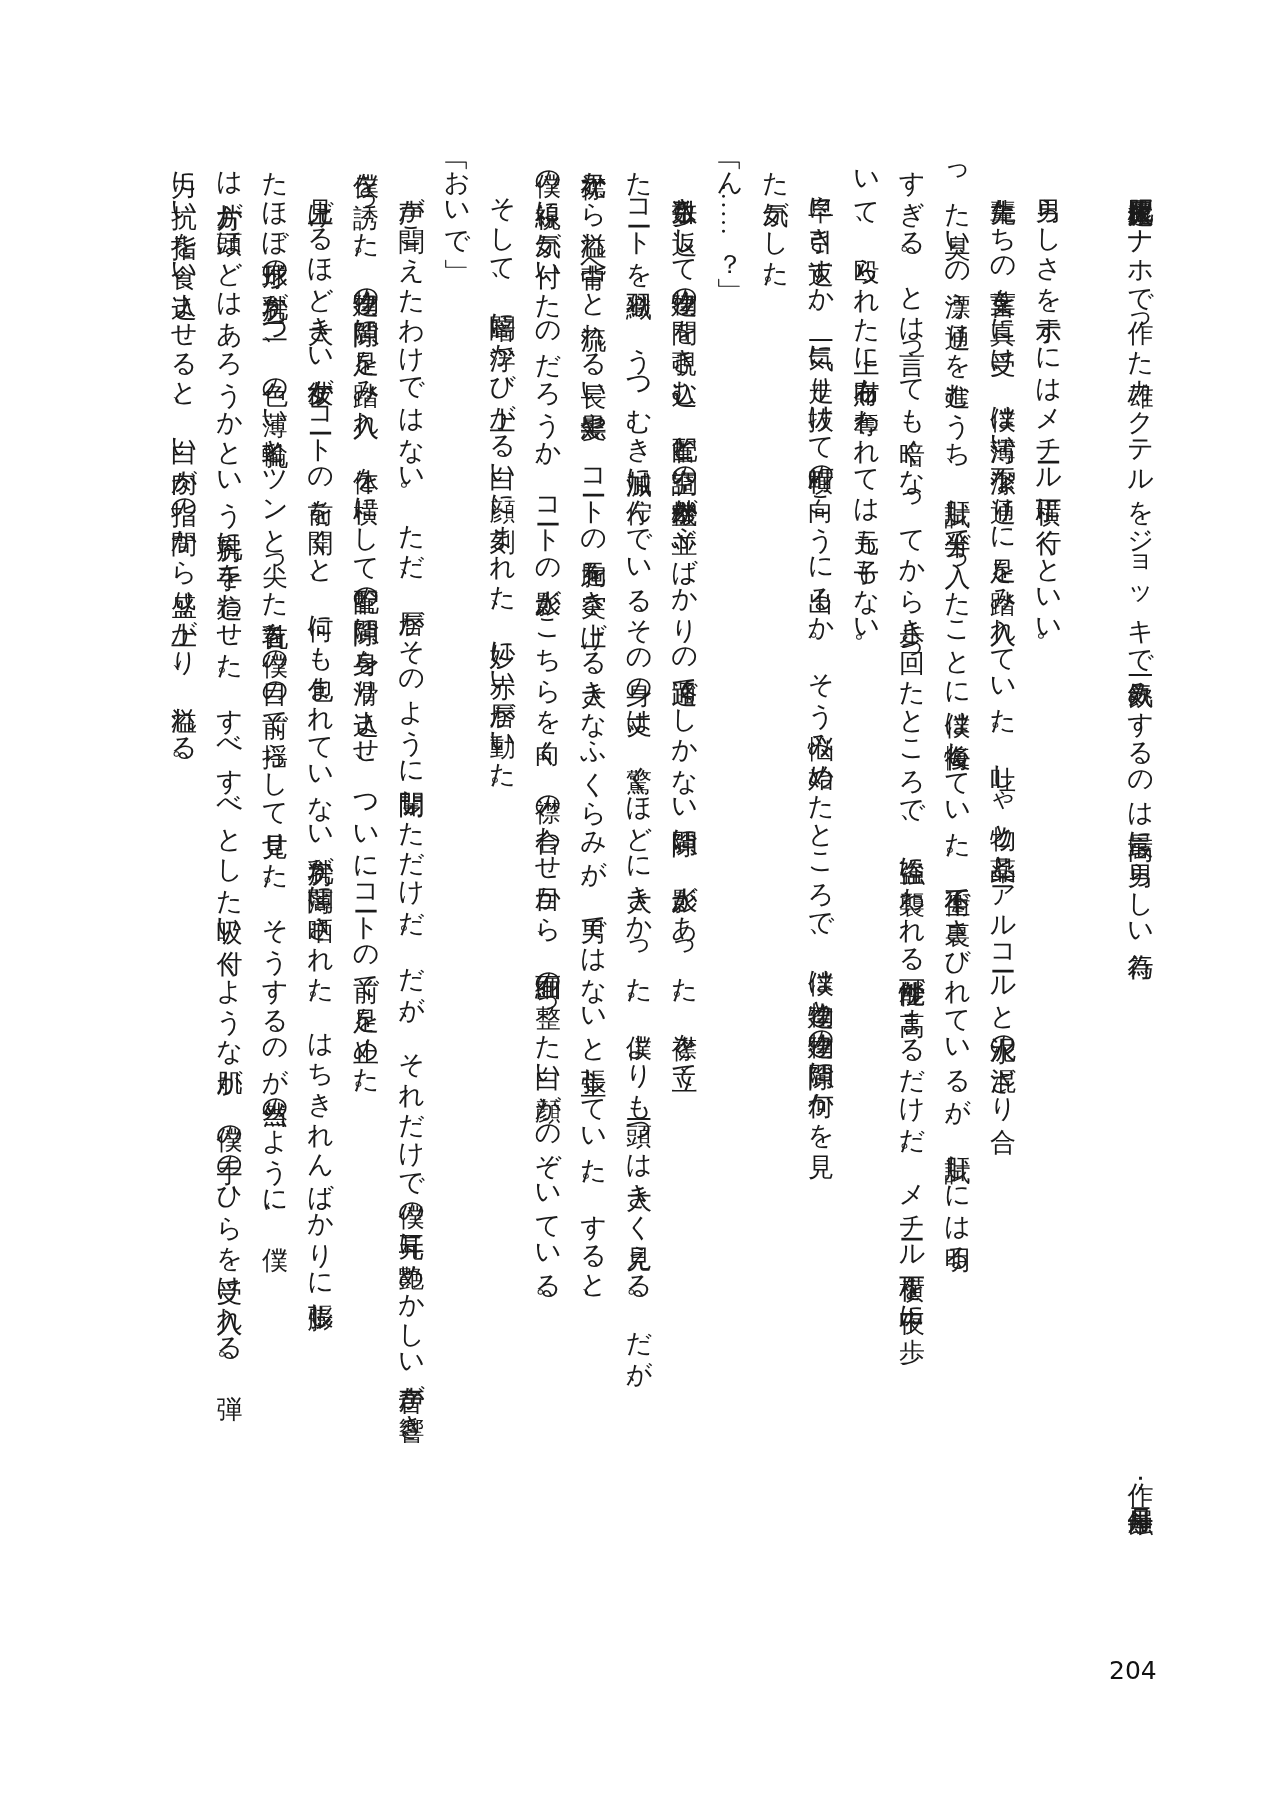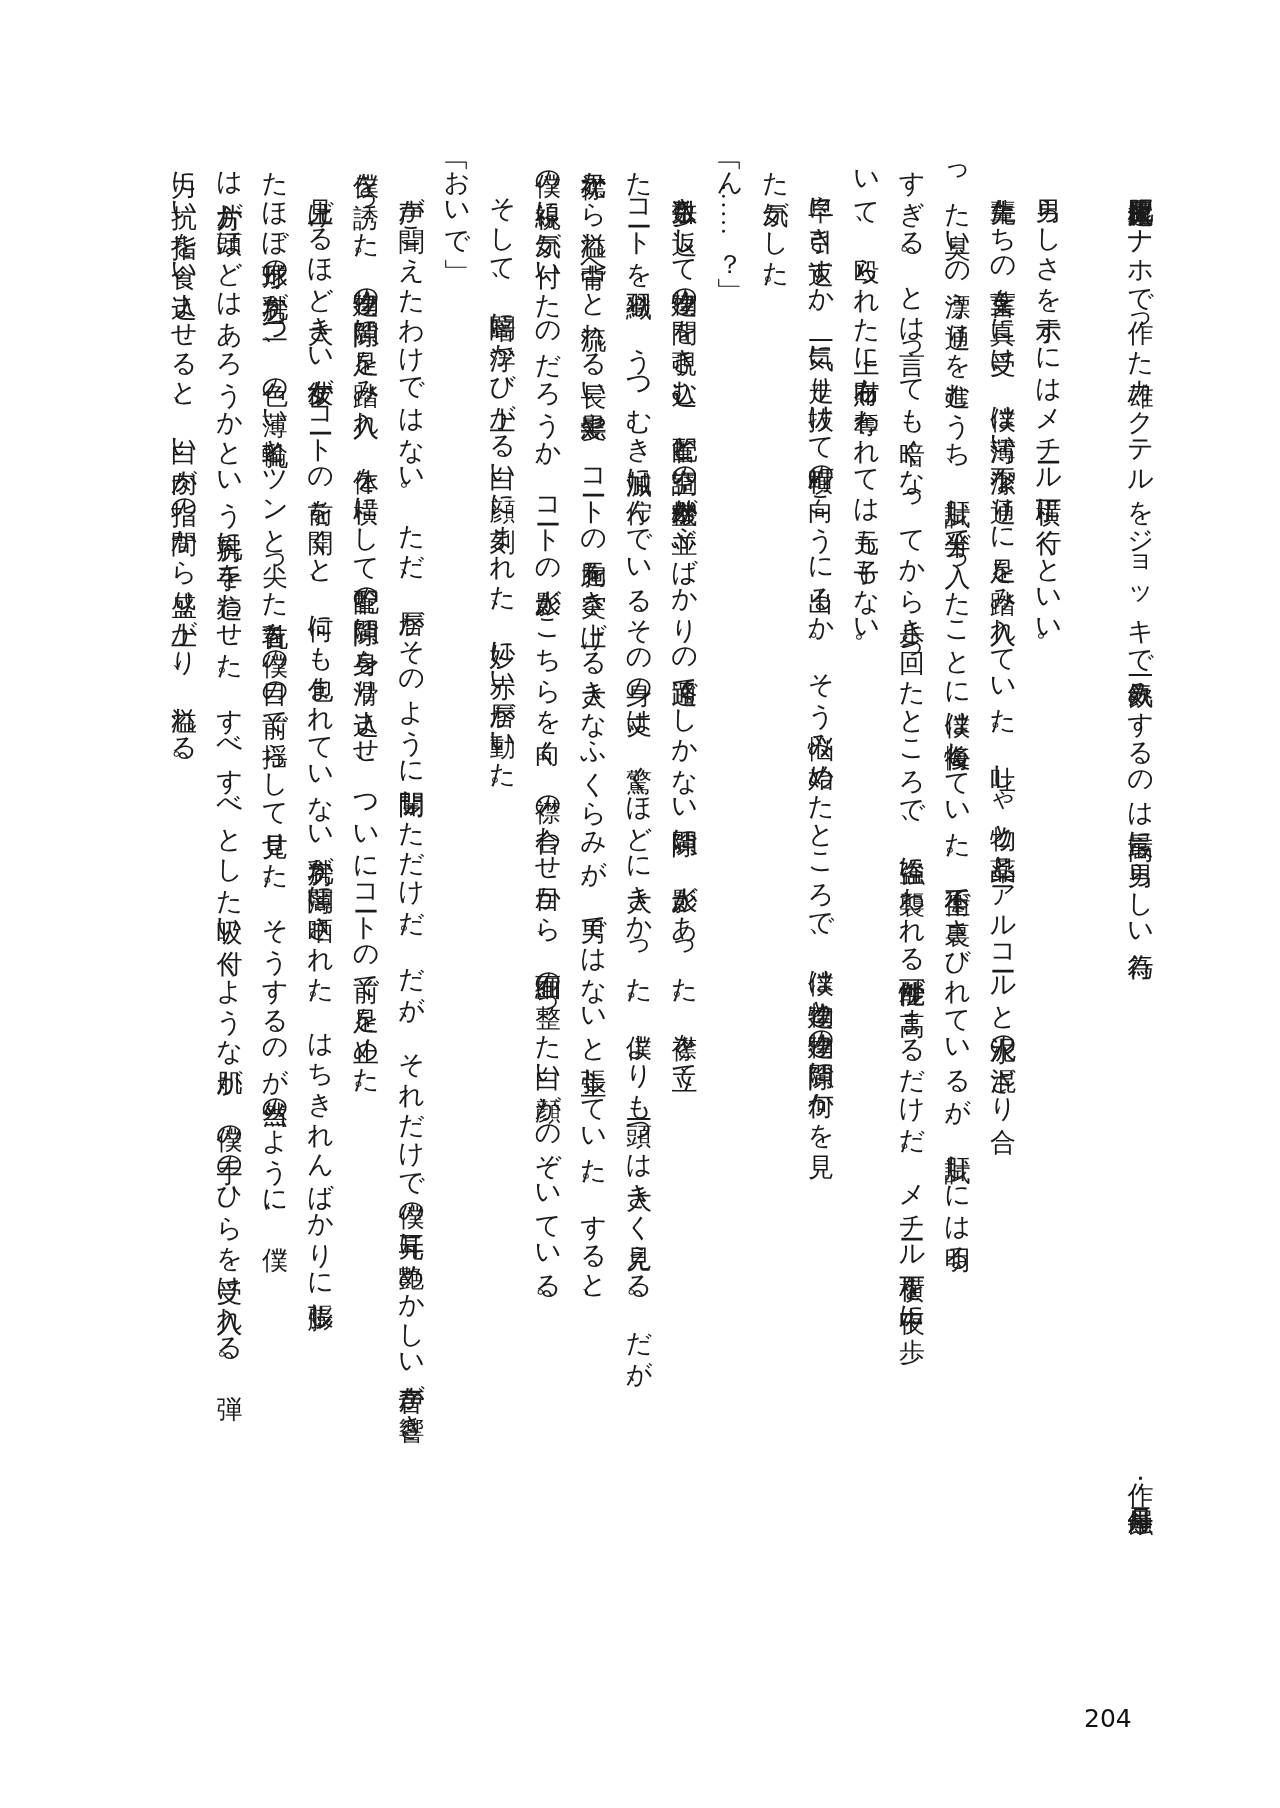--- a/index.html
+++ b/index.html
@@ -54,13 +54,12 @@
   }
   .page-number {
     position: absolute;
-    left: 1084px;
+    left: 1109px;
     top: 1656px;
     font-family: "DejaVu Sans", "Liberation Sans", sans-serif;
     font-size: 25px;
     line-height: 1.2;
     color: #111111;
-    margin-top: 48px;
   }
 </style>
 </head>

